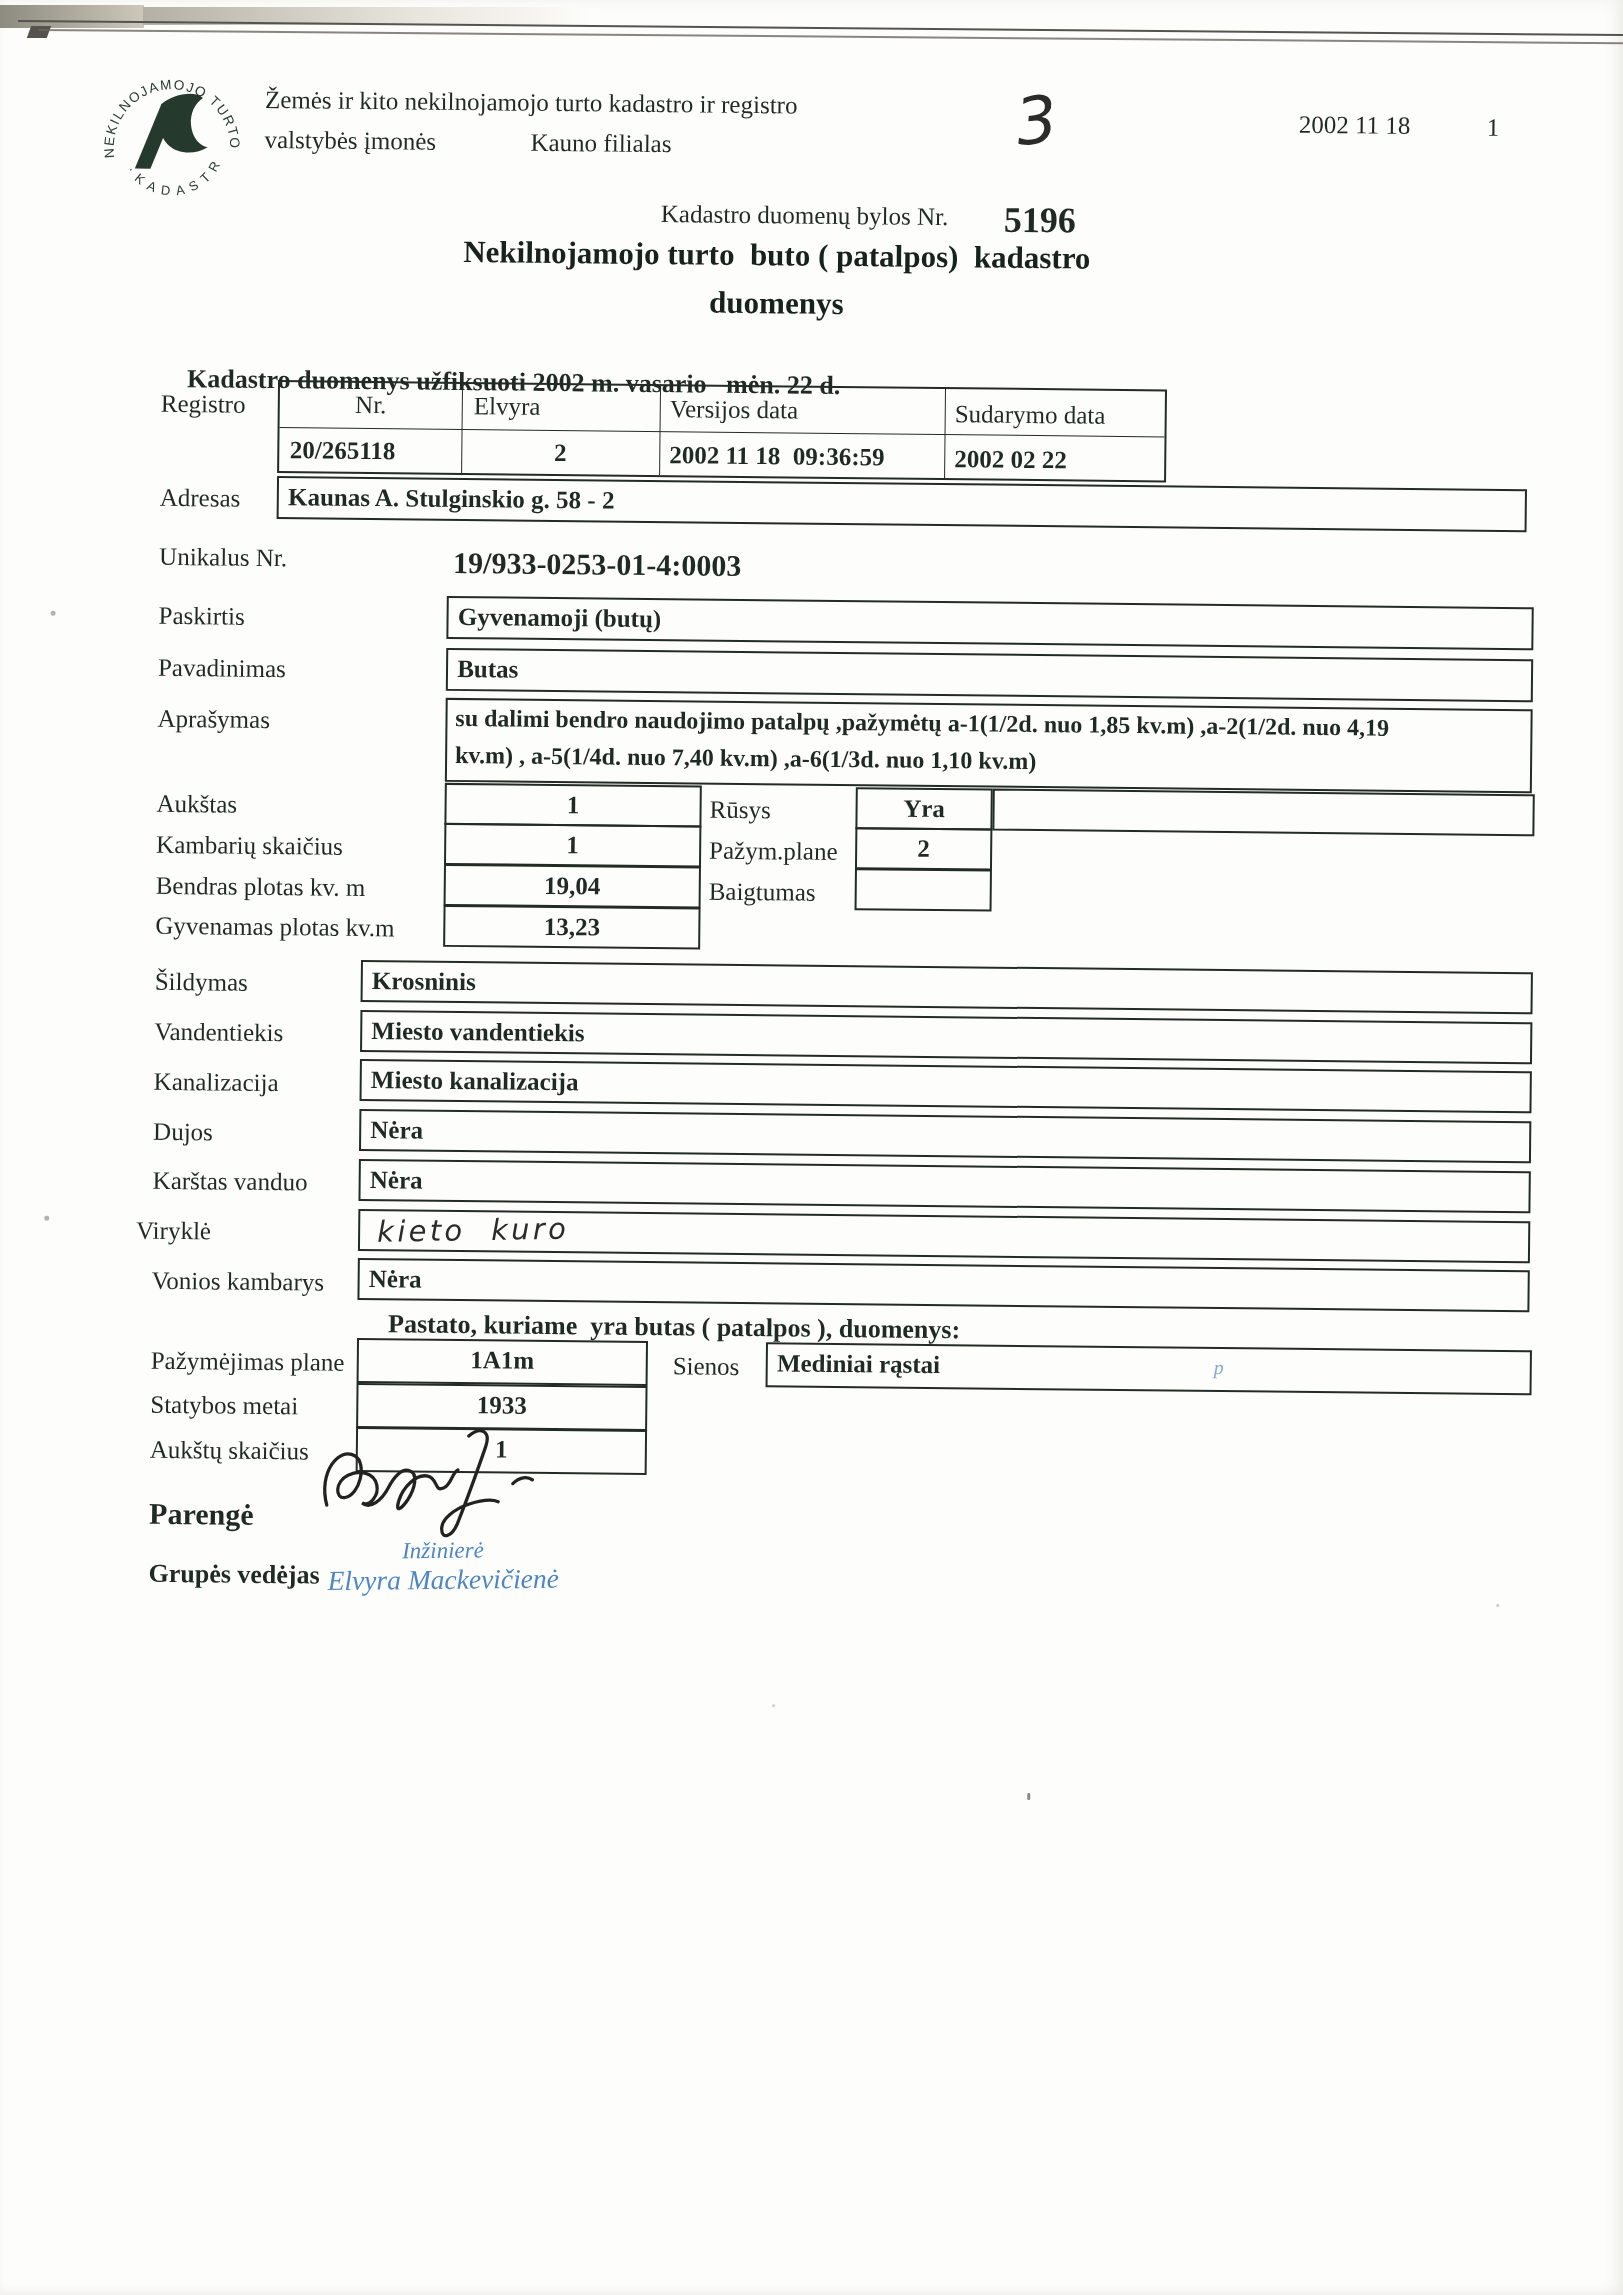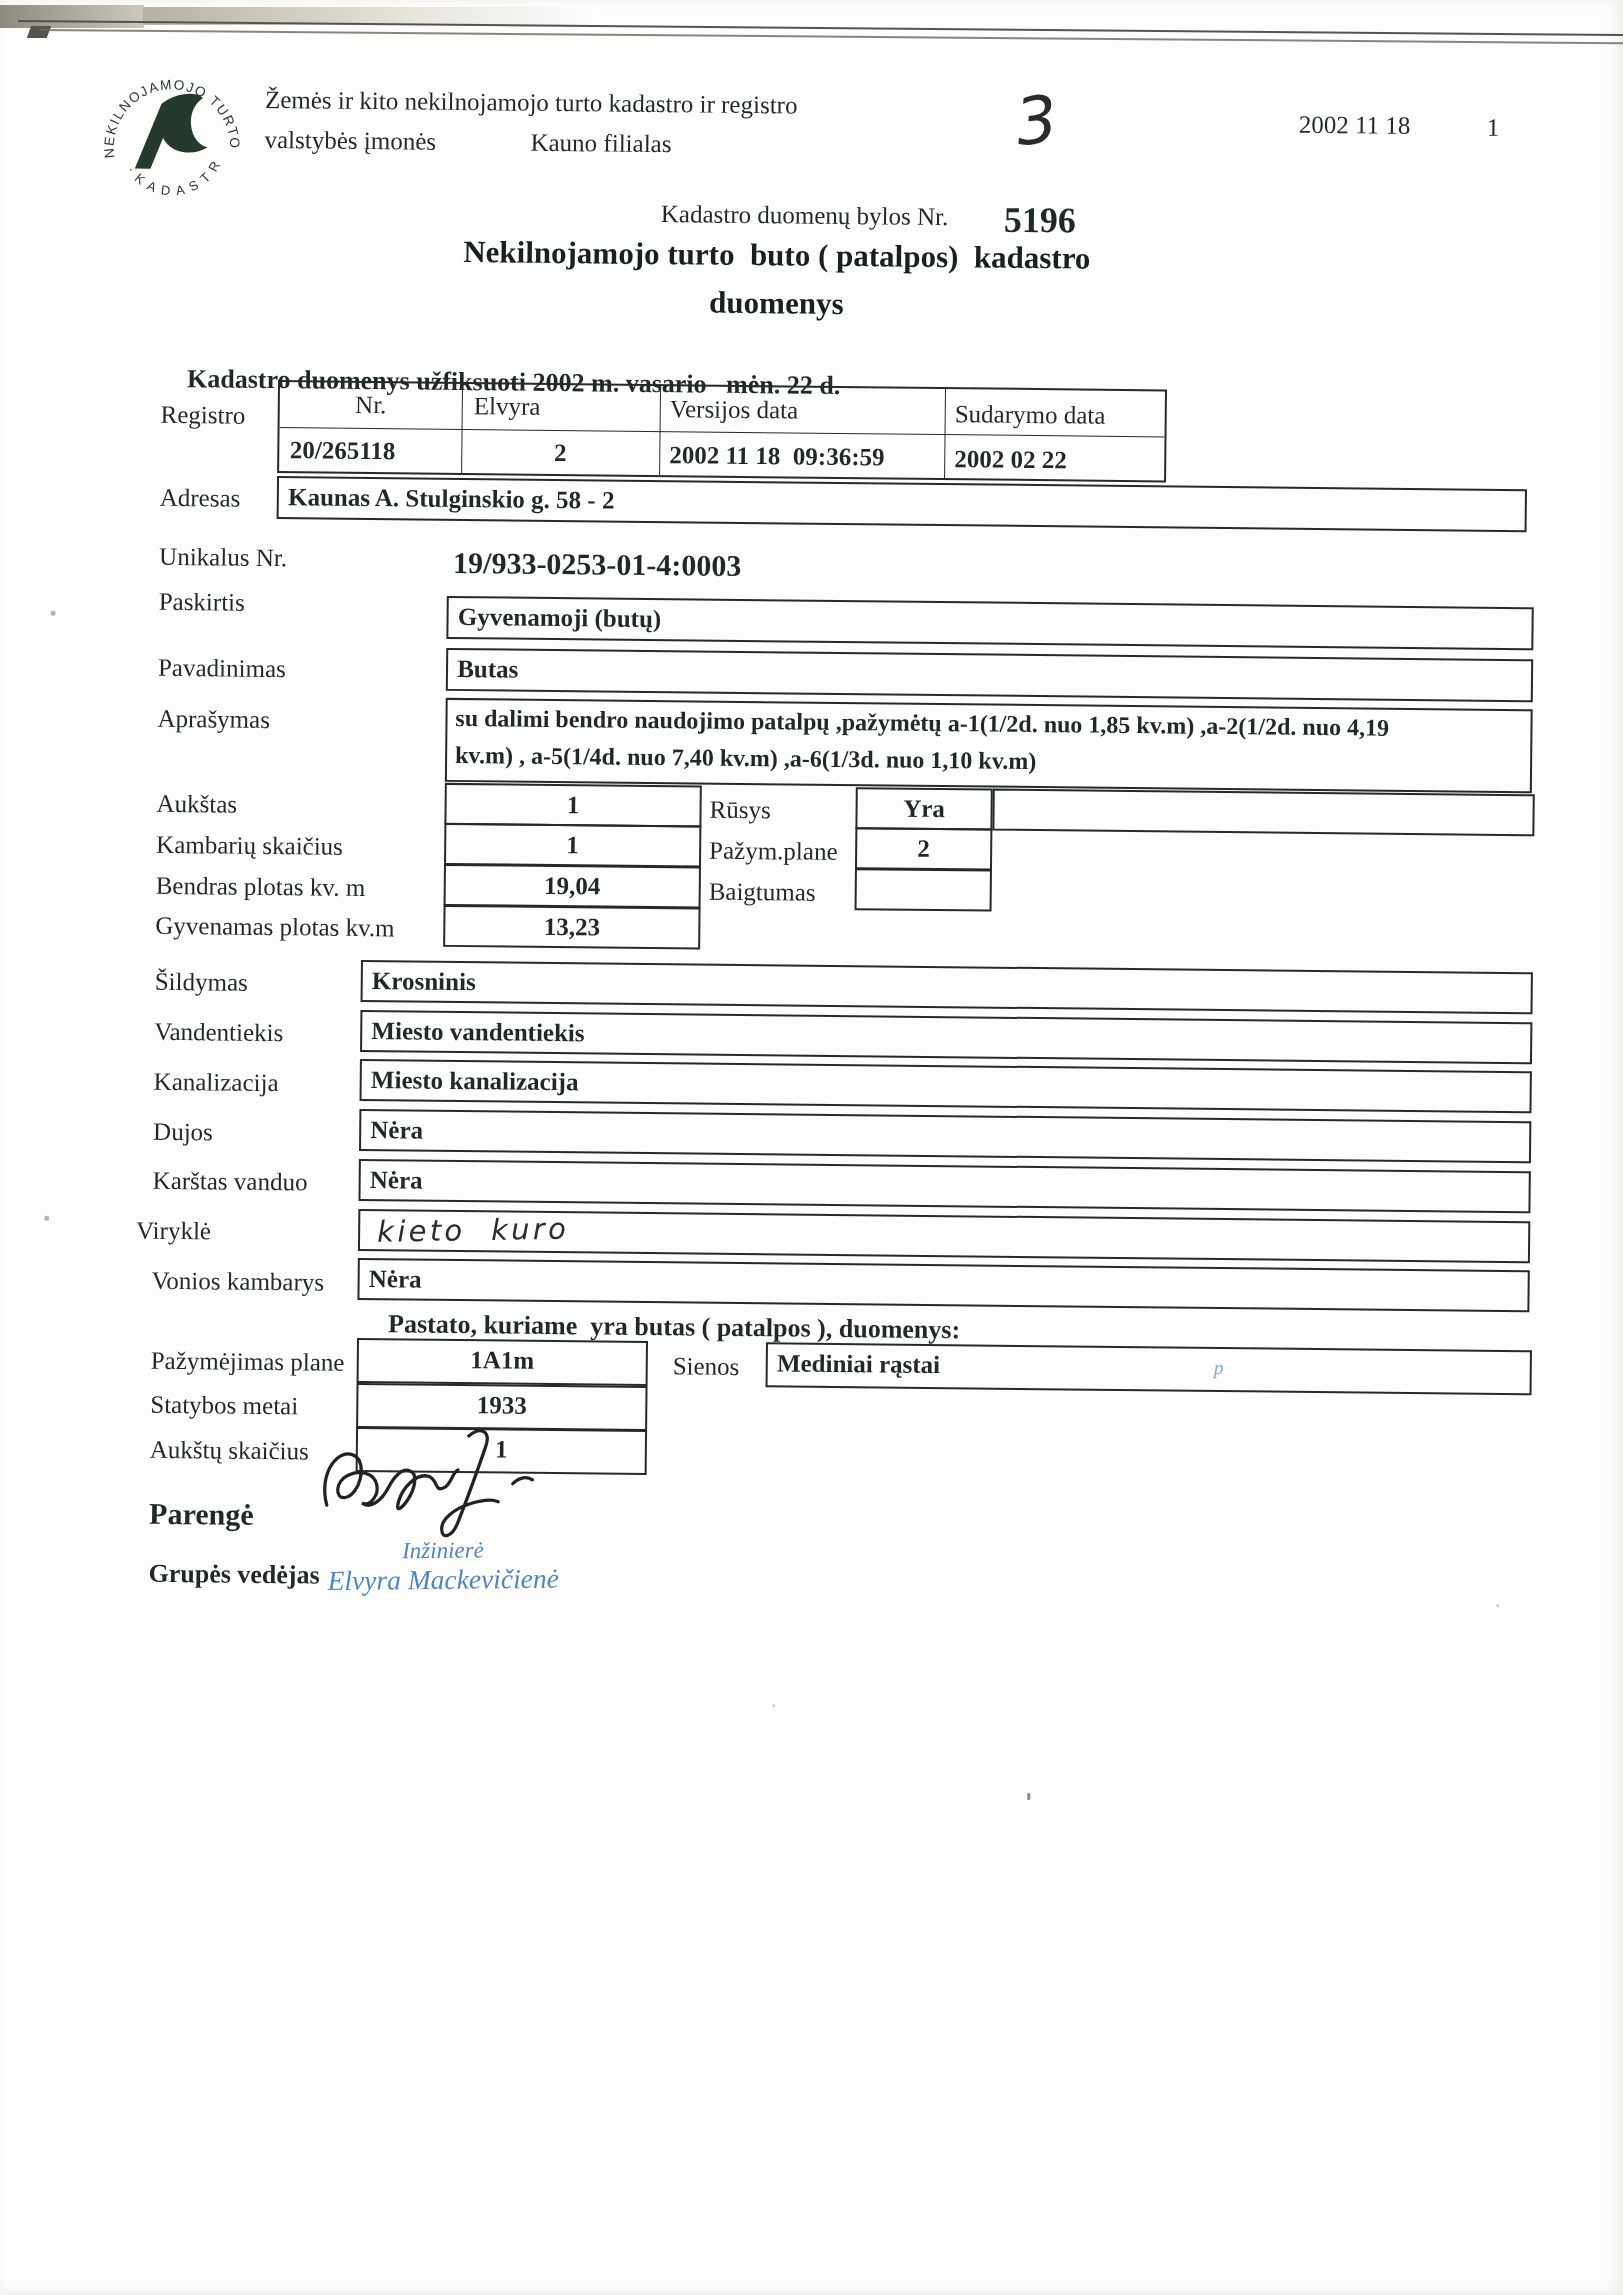--- a/index.html
+++ b/index.html
@@ -71,7 +71,7 @@
     <span>Kadastro duomenys užfiksuoti</span><span> 2002 m. vasario   mėn. 22 d.</span>
   </div>
 
-  <div class="lbl" style="left:164px;top:400px">Registro</div>
+  <div class="lbl" style="left:164px;top:389px">Registro</div>
   <div class="box" style="left:281px;top:378px;width:889px;height:93px">
     <div class="vline" style="left:182px"></div>
     <div class="vline" style="left:380px"></div>

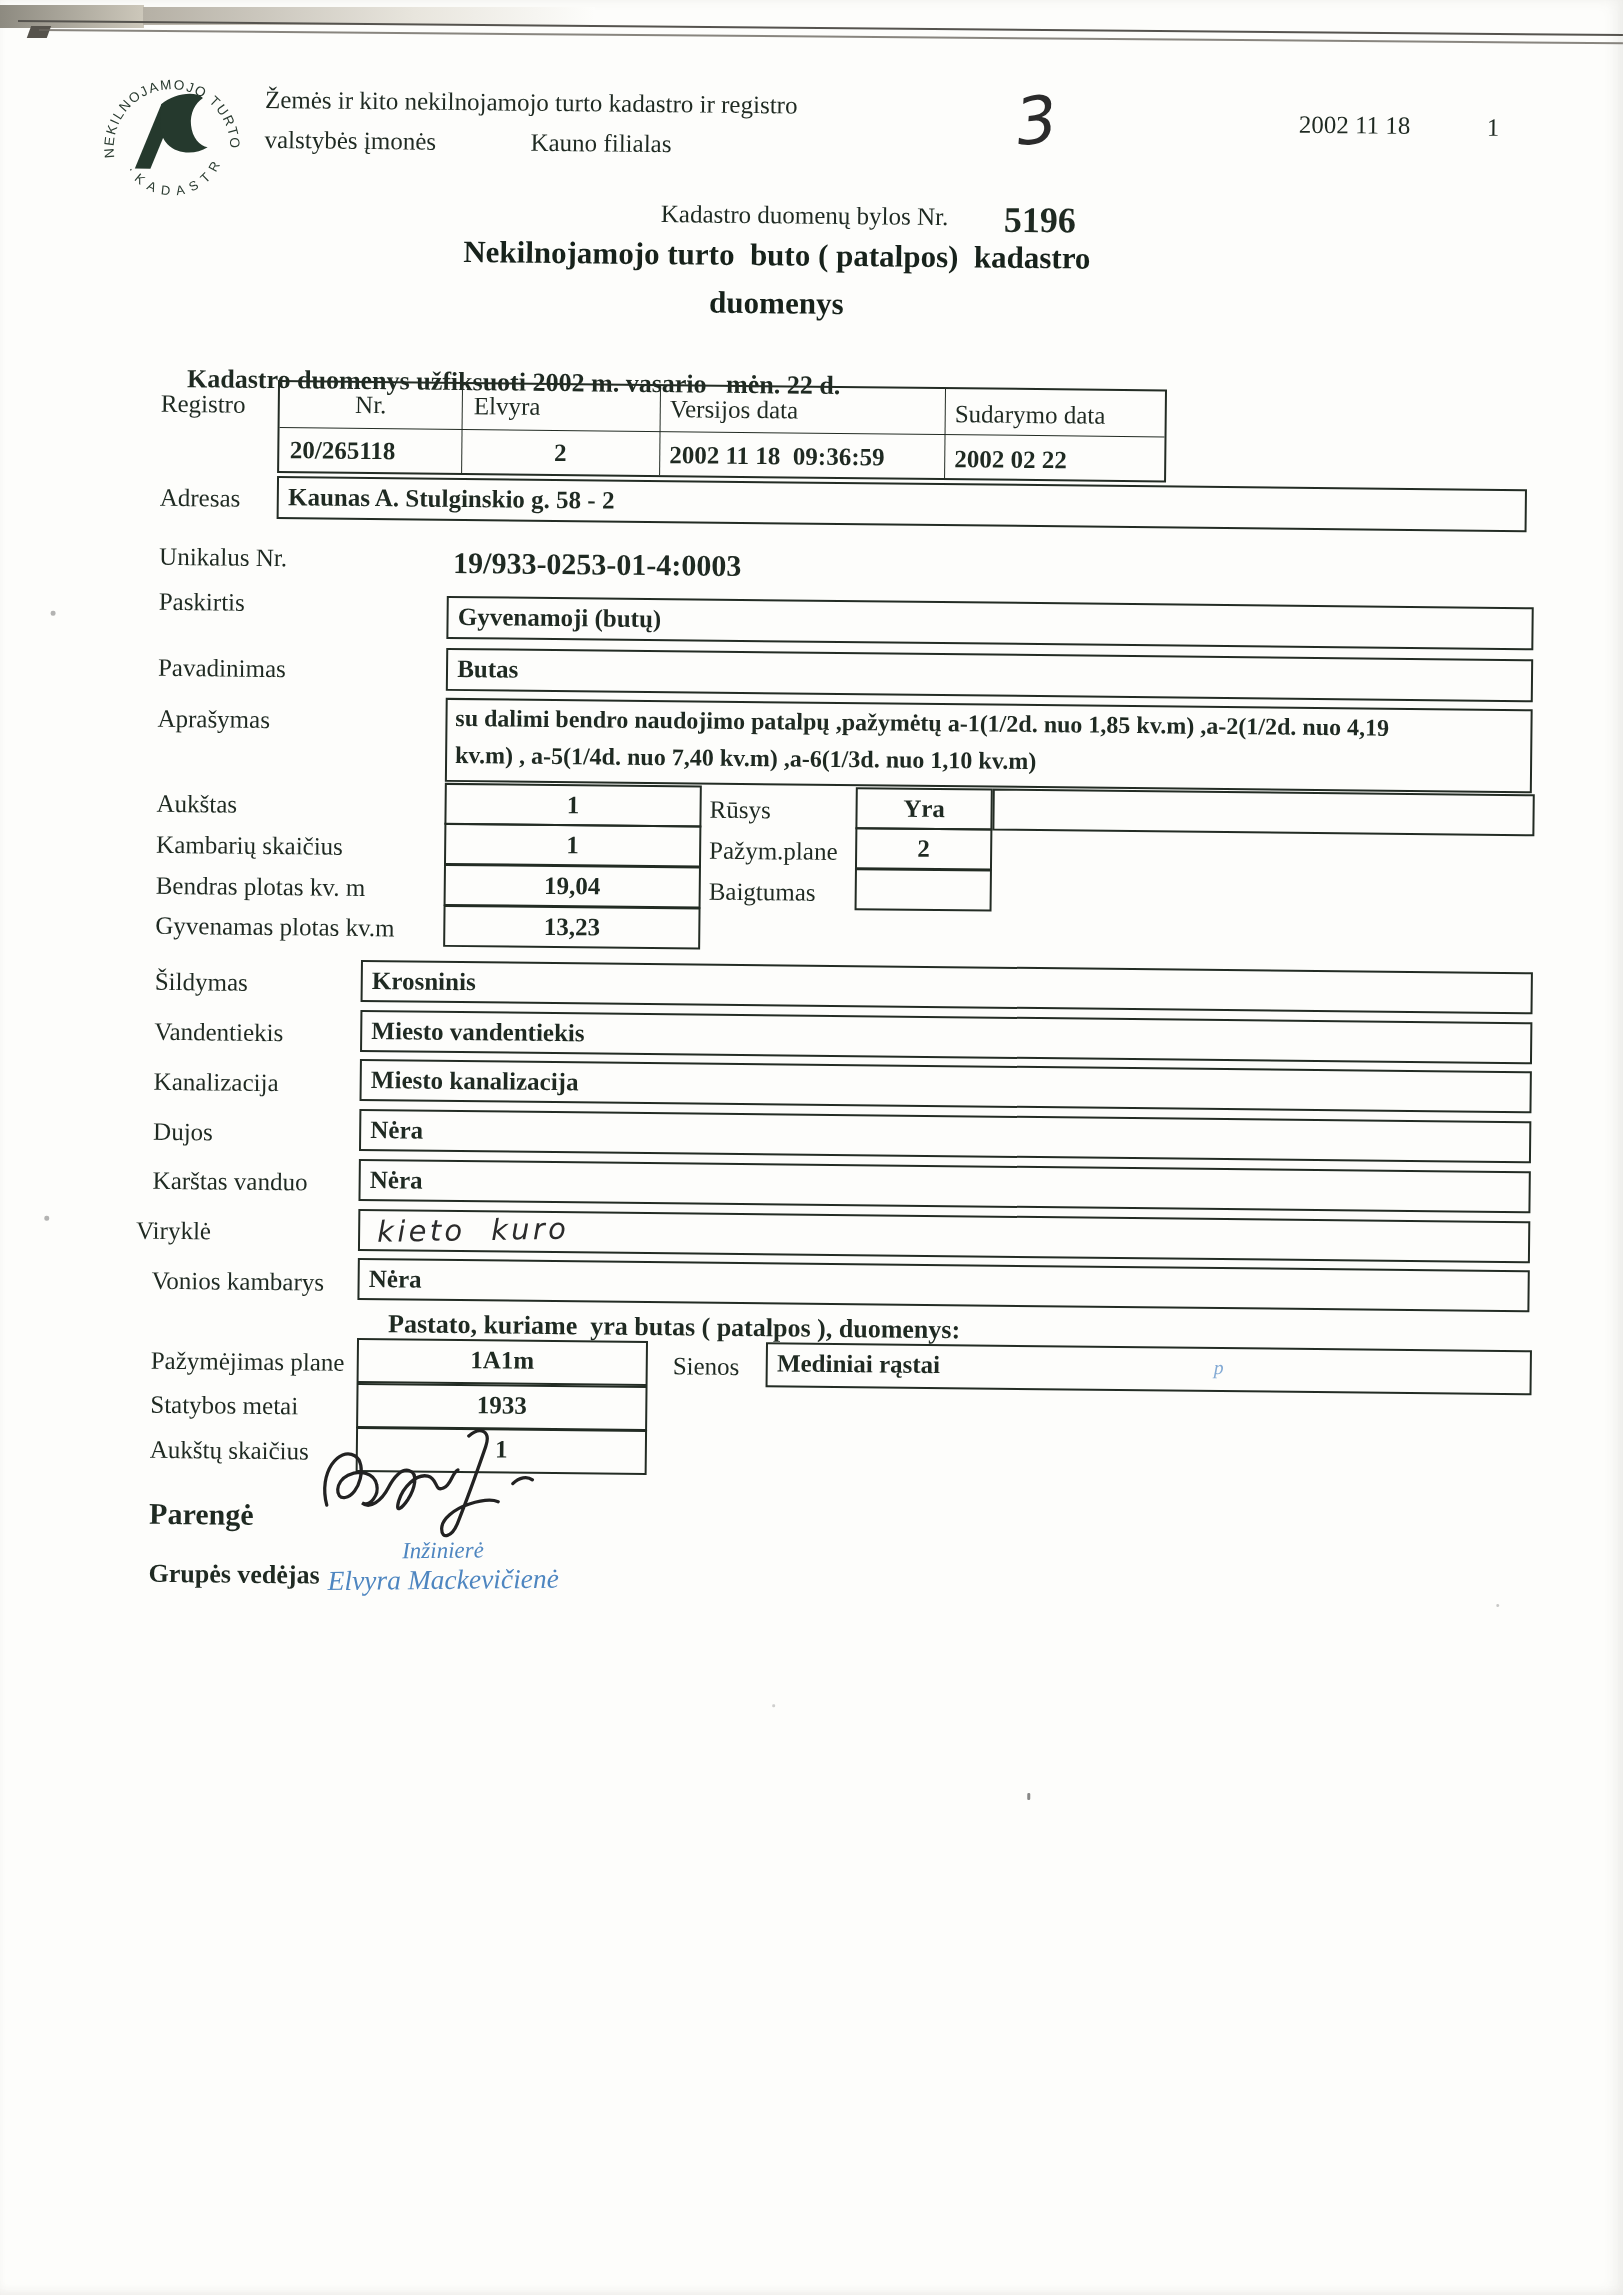--- a/index.html
+++ b/index.html
@@ -95,7 +95,7 @@
   <div class="lbl" style="left:164px;top:542px">Unikalus Nr.</div>
   <div class="abs b" style="left:458px;top:542px;font-size:30px">19/933-0253-01-4:0003</div>
 
-  <div class="lbl" style="left:164px;top:587px">Paskirtis</div>
+  <div class="lbl" style="left:164px;top:601px">Paskirtis</div>
   <div class="box" style="left:452px;top:592px;width:1087px;height:43px">
     <div class="v">Gyvenamoji (butų)</div>
   </div>

